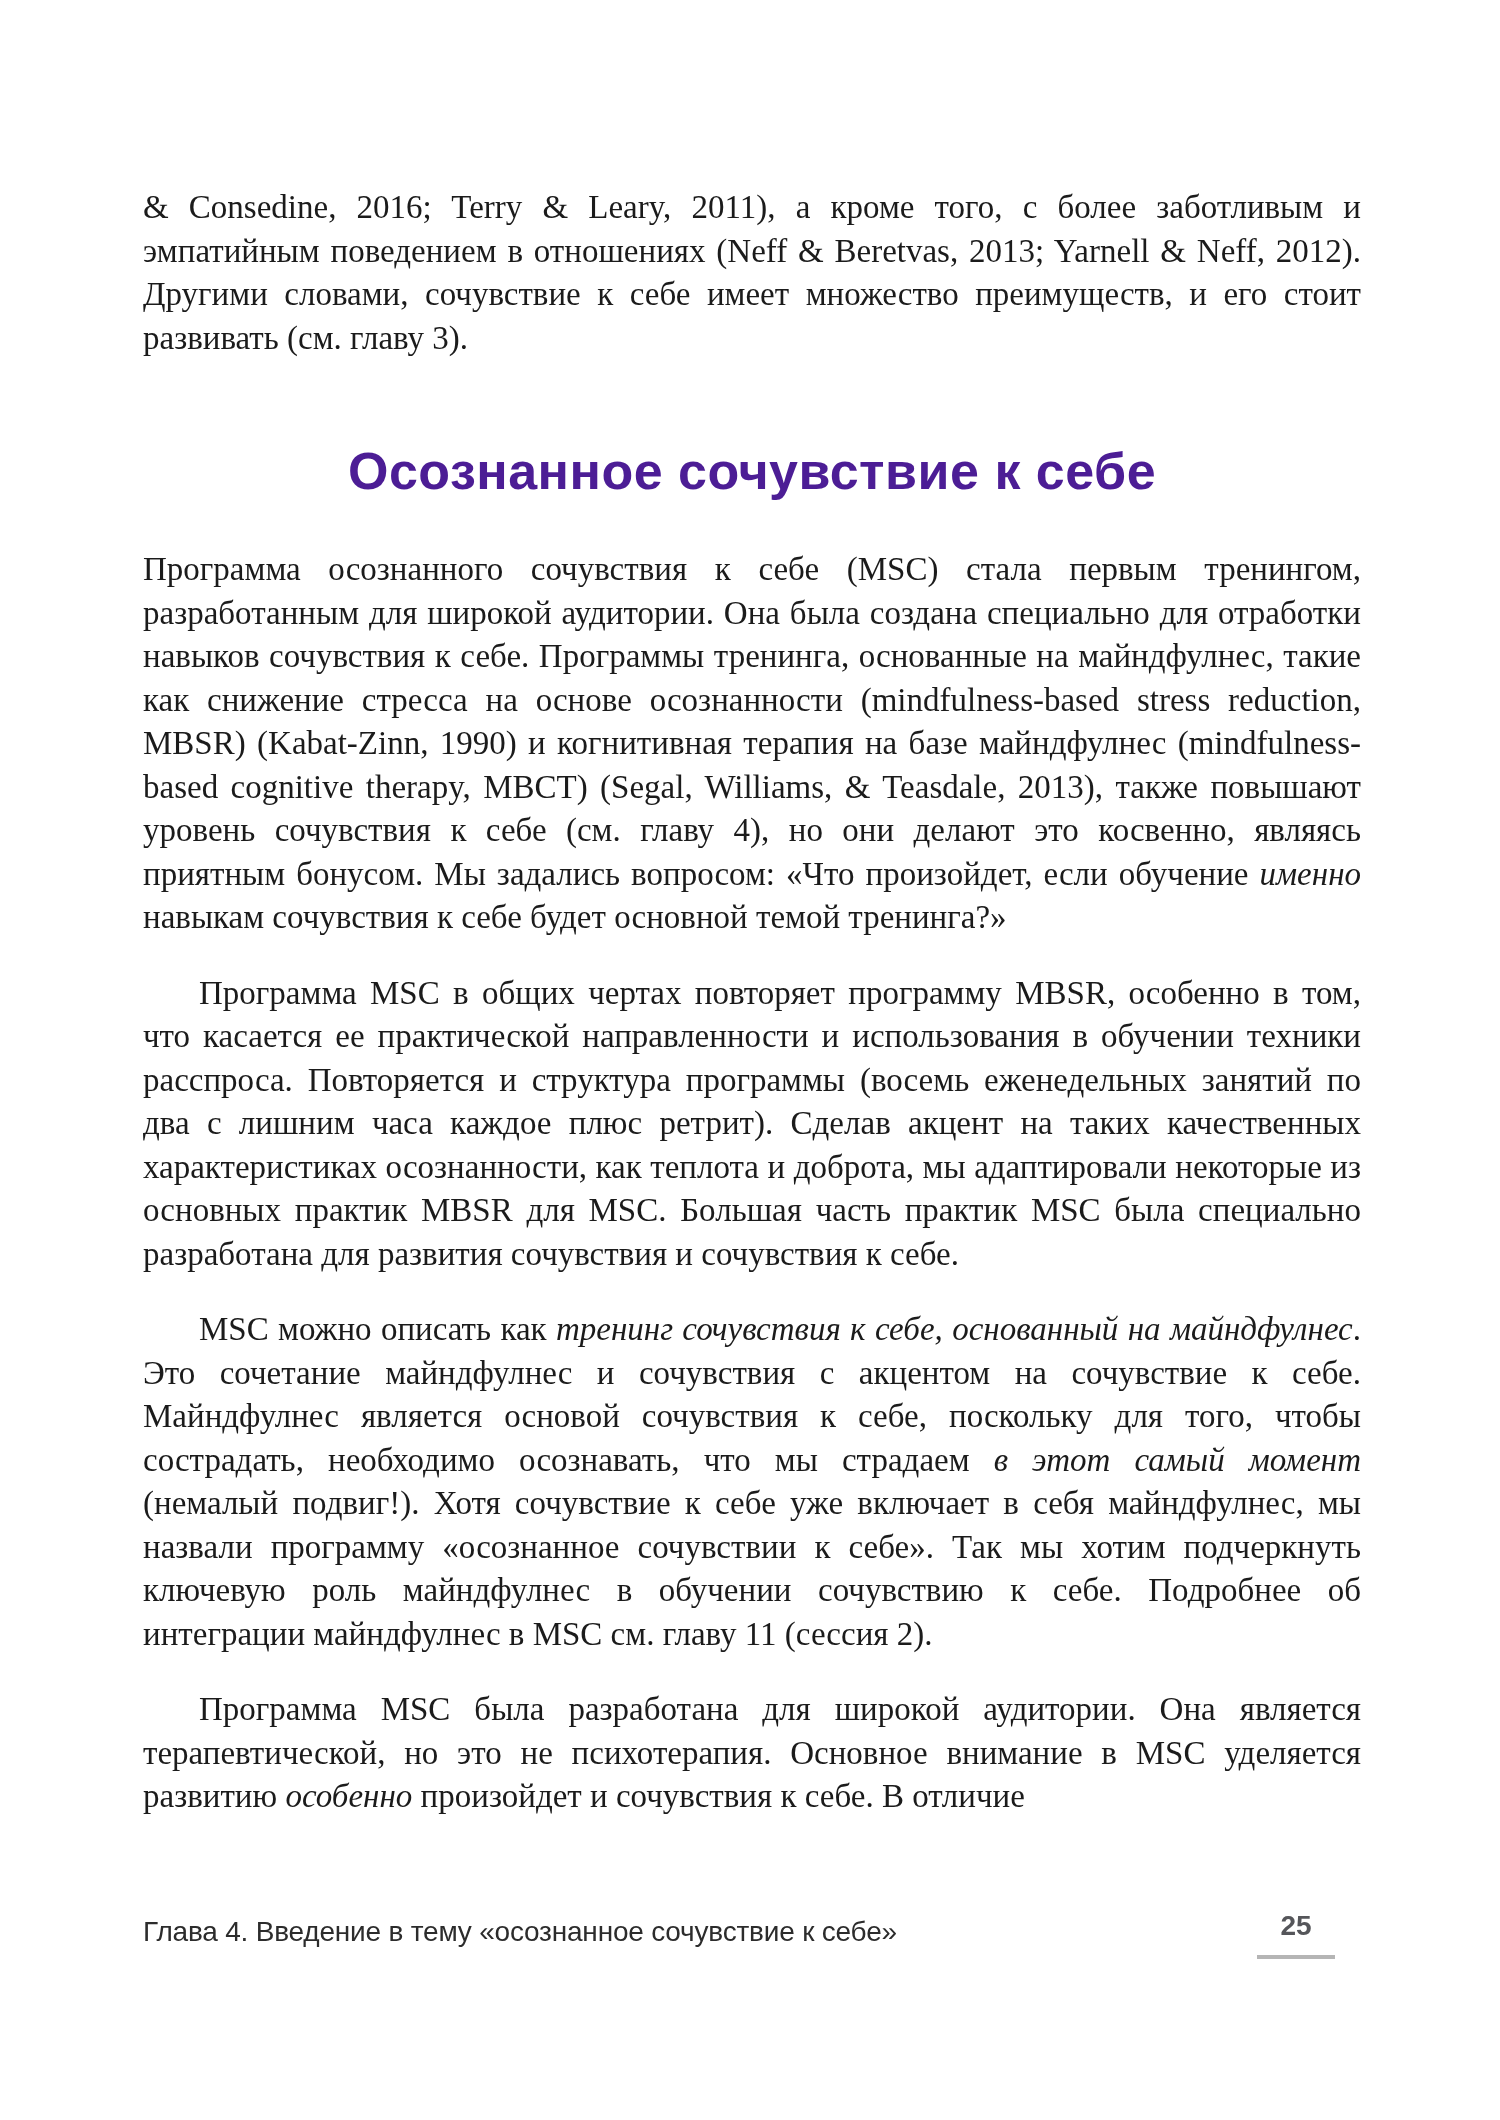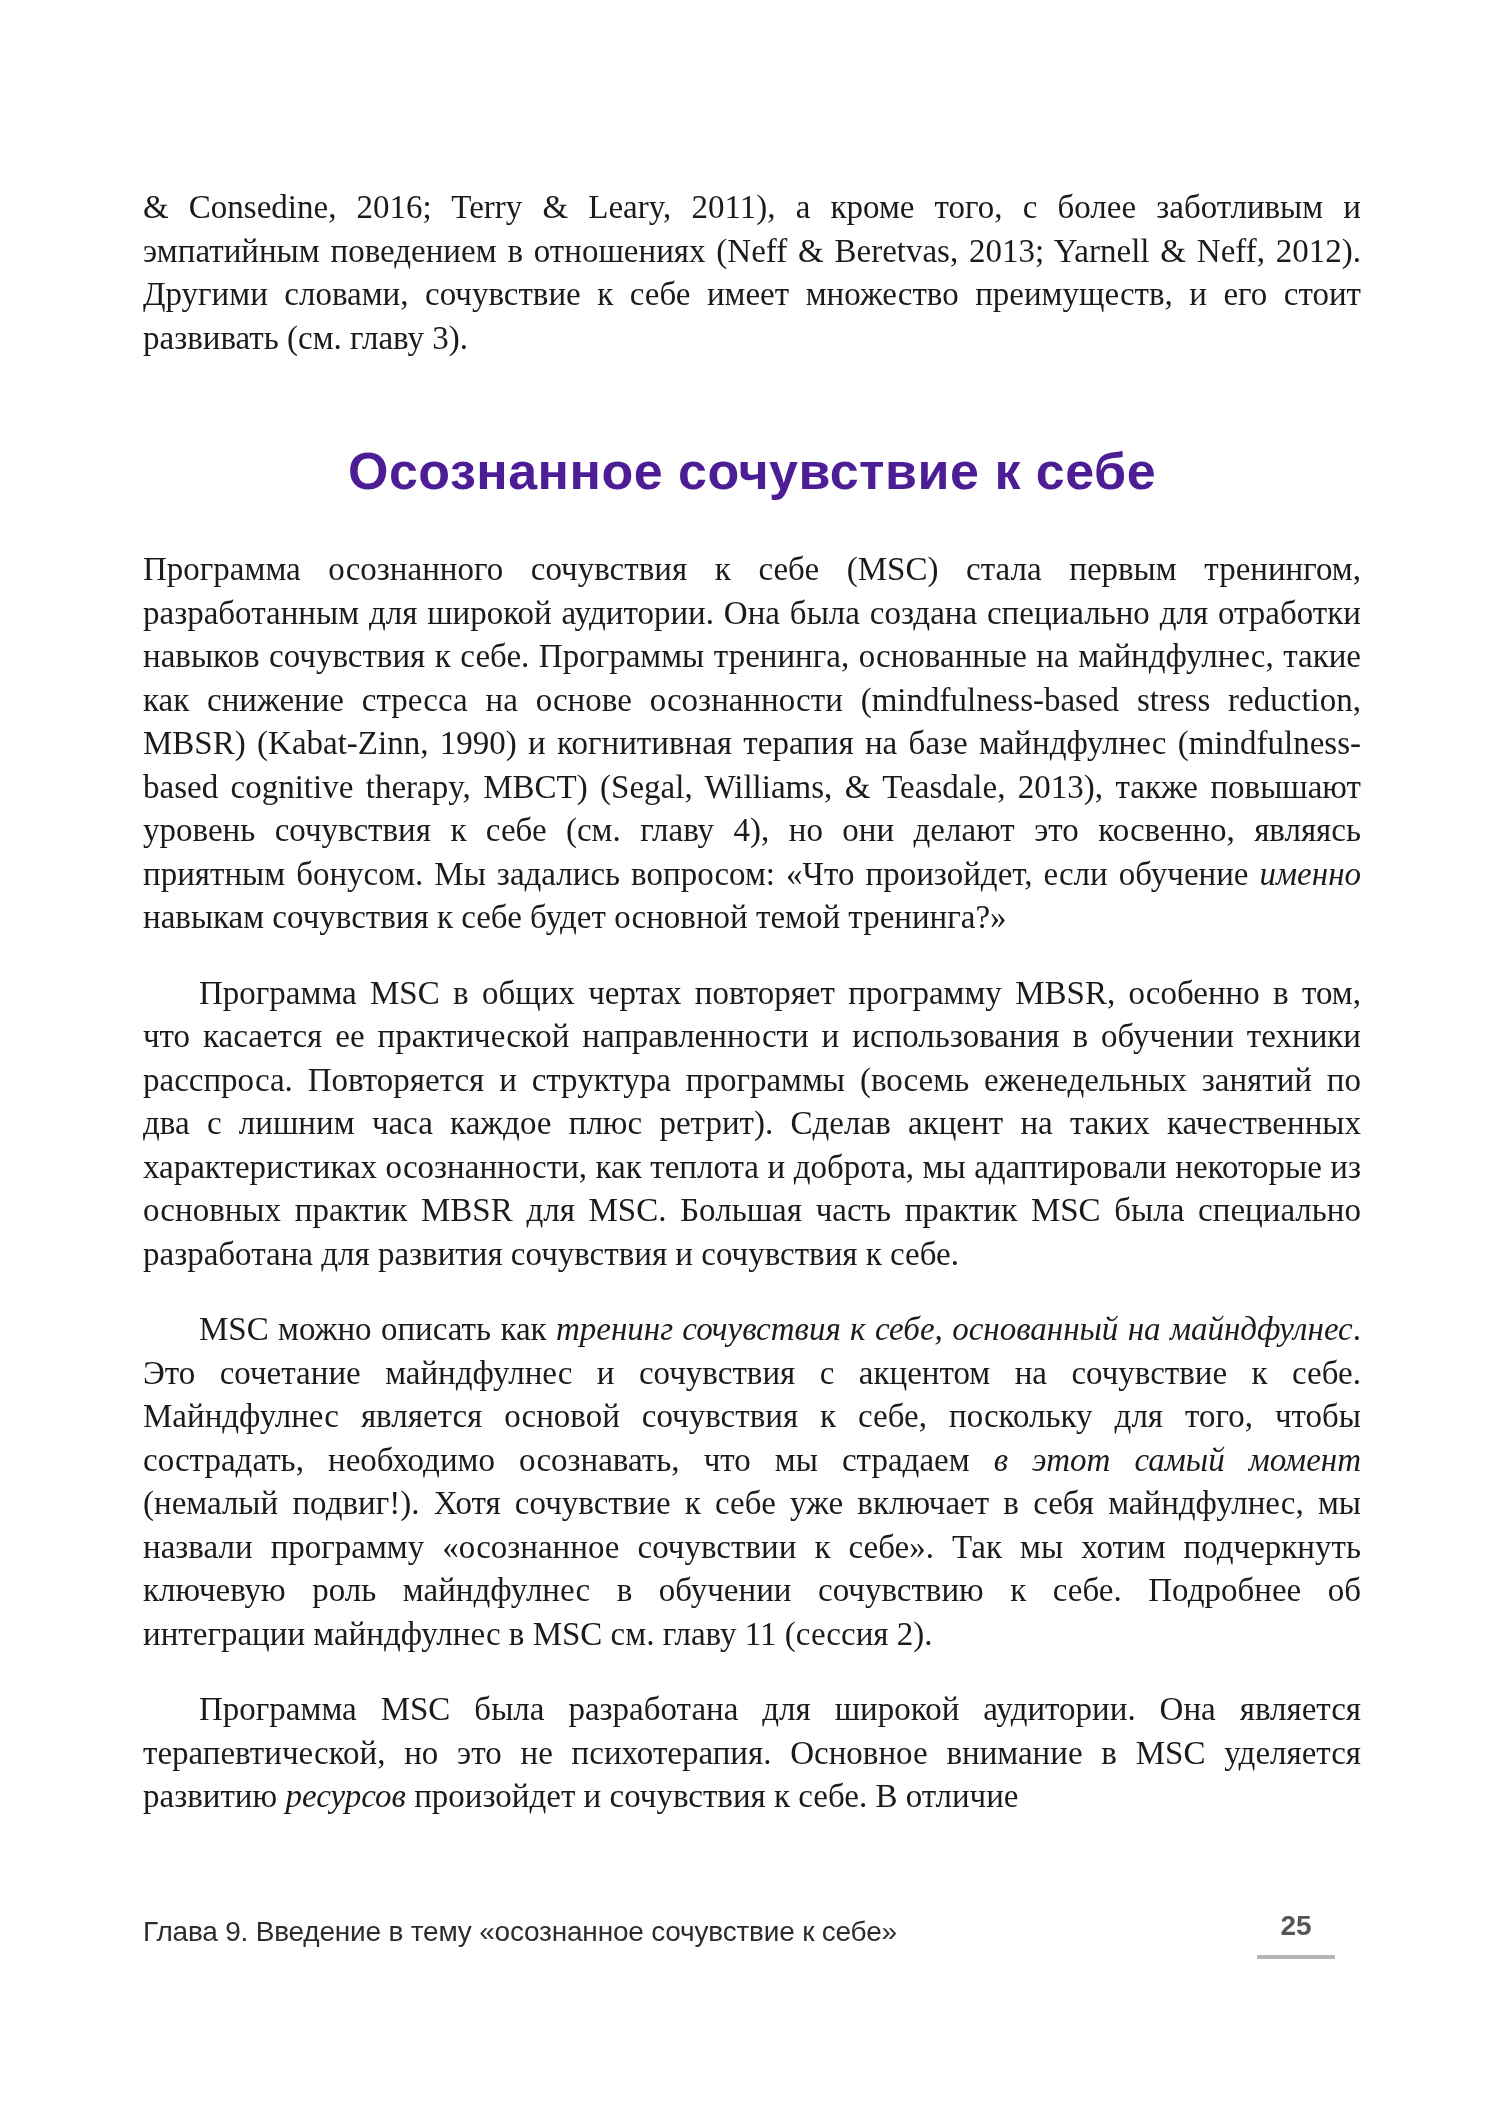--- a/index.html
+++ b/index.html
@@ -95,7 +95,7 @@
 
     <p class="para indent"><span>MSC можно описать как </span><em>тренинг сочувствия к себе, основанный на майндфулнес</em><span>. Это сочетание майндфулнес и сочувствия с акцентом на сочувствие к себе. Майндфулнес является основой сочувствия к себе, поскольку для того, чтобы сострадать, необходимо осознавать, что мы страдаем </span><em>в этот самый момент</em><span> (немалый подвиг!). Хотя сочувствие к себе уже включает в себя майндфулнес, мы назвали программу «осознанное сочувствии к себе». Так мы хотим подчеркнуть ключевую роль майндфулнес в обучении сочувствию к себе. Подробнее об интеграции майндфулнес в MSC см. главу 11 (сессия 2).</span></p>
 
-    <p class="para indent"><span>Программа MSC была разработана для широкой аудитории. Она является терапевтической, но это не психотерапия. Основное внимание в MSC уделяется развитию </span><em>ресурсов</em><span> произойдет и сочувствия к себе. В отличие</span></p>
+    <p class="para indent"><span>Программа MSC была разработана для широкой аудитории. Она является терапевтической, но это не психотерапия. Основное внимание в MSC уделяется развитию </span><em>особенно</em><span> произойдет и сочувствия к себе. В отличие</span></p>
   </main>
 
   <footer class="footer">

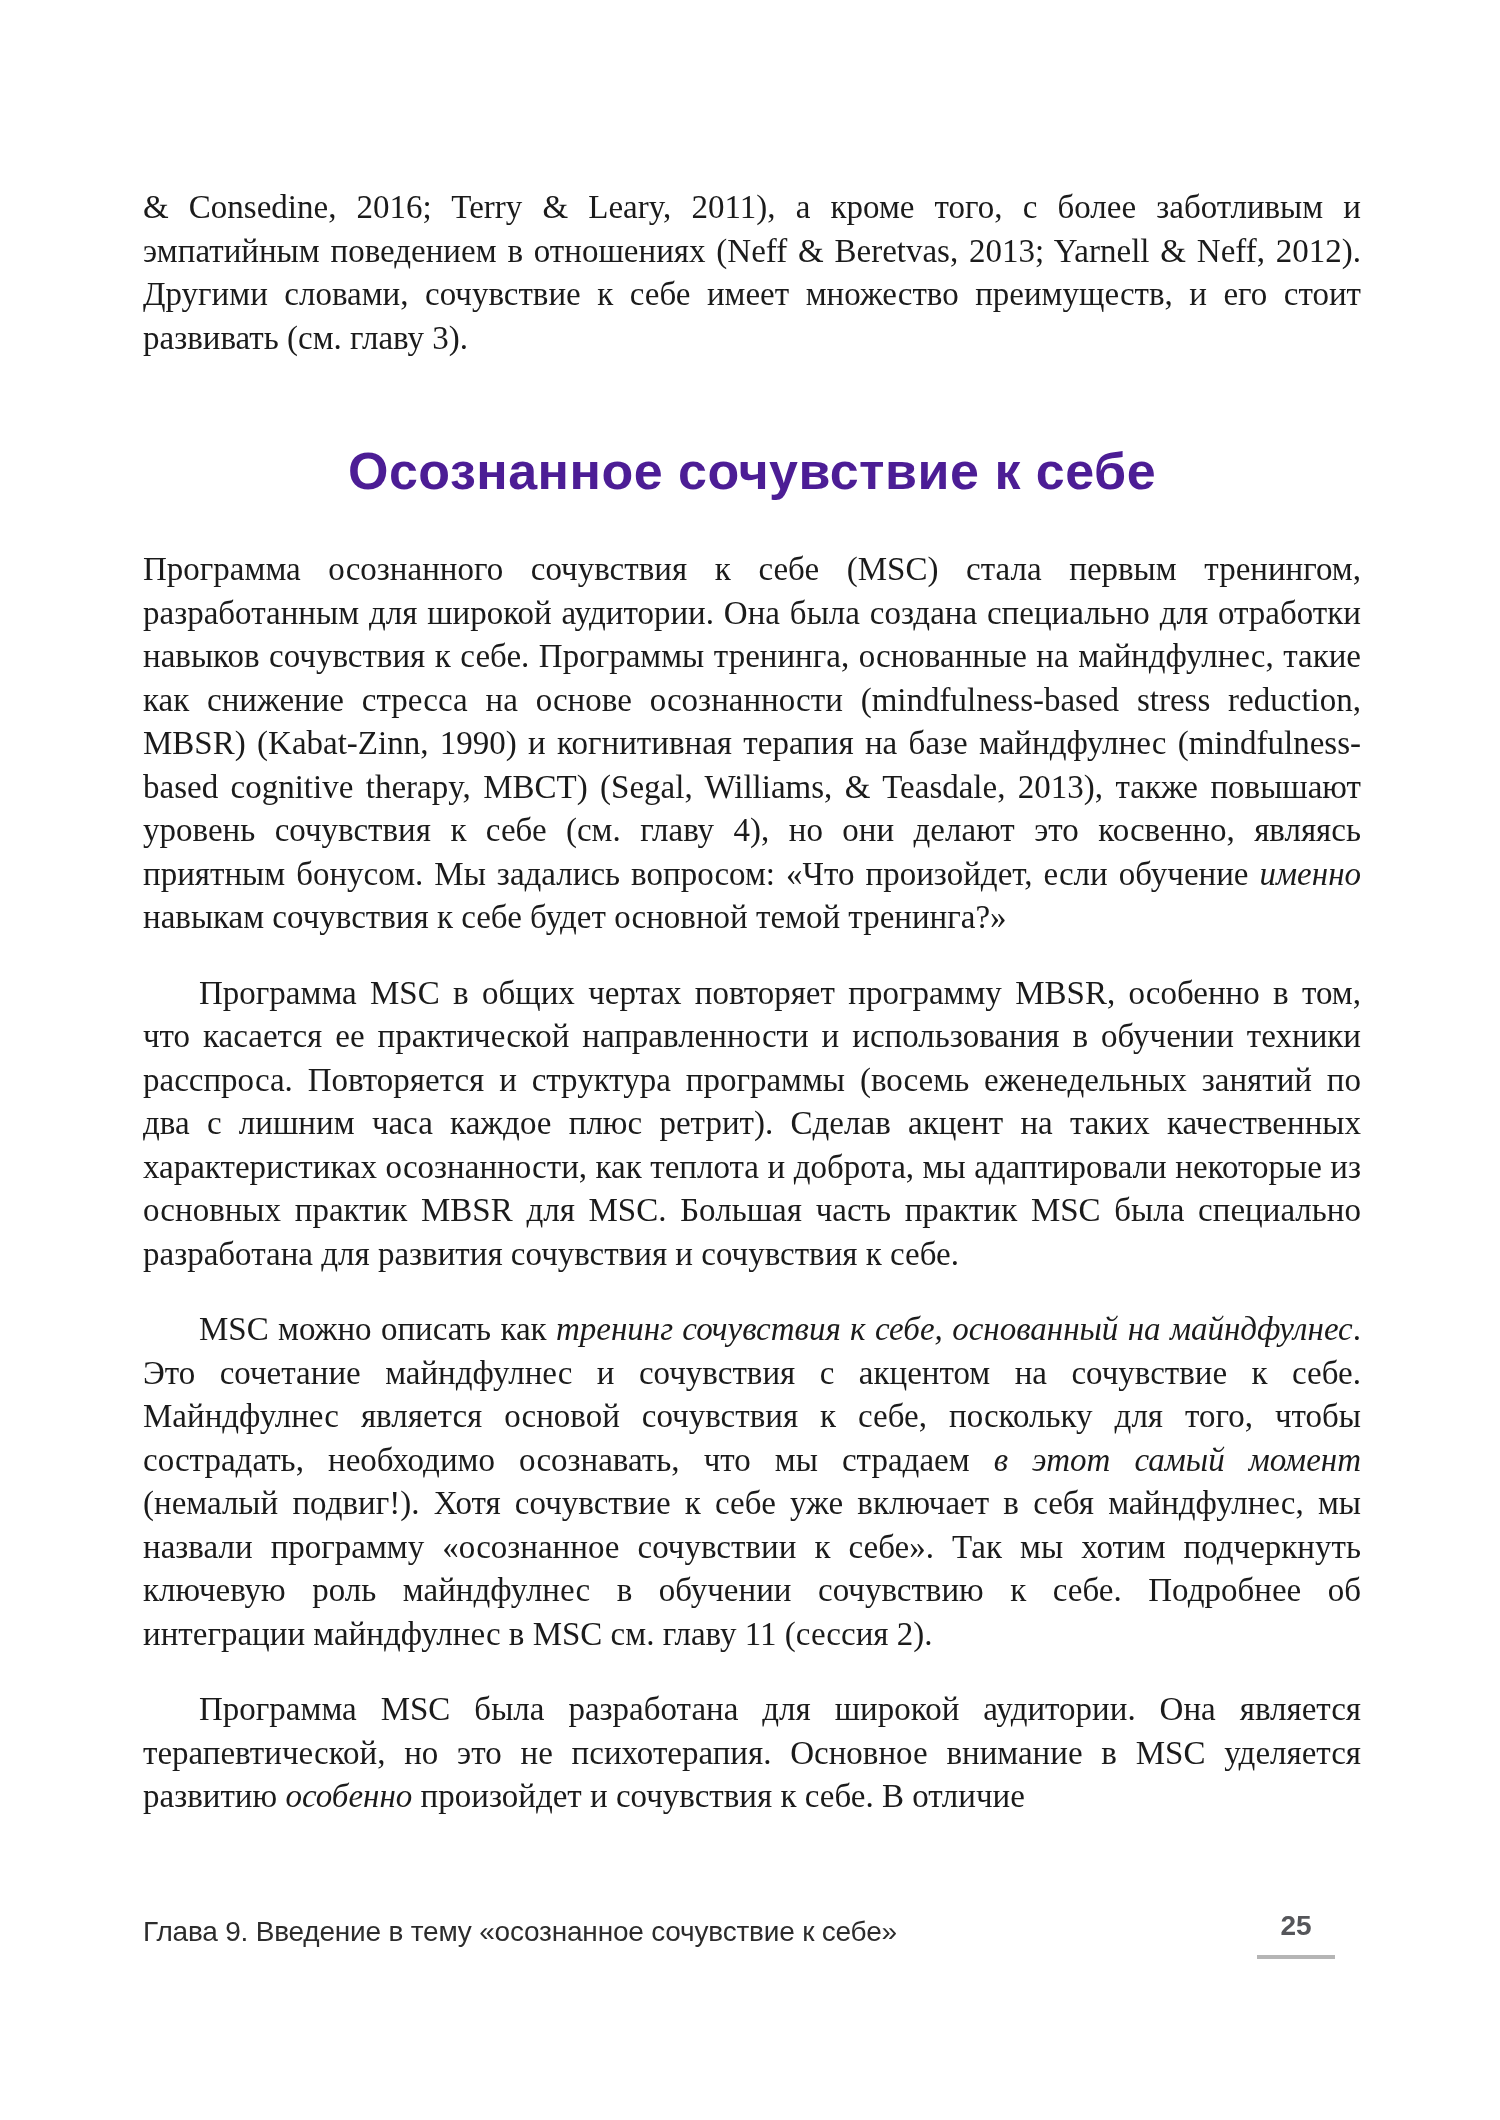--- a/index.html
+++ b/index.html
@@ -99,7 +99,7 @@
   </main>
 
   <footer class="footer">
-    <span class="footer-title">Глава 9. Введение в тему «осознанное сочувствие к себе»</span>
+    <span class="footer-title">Глава 4. Введение в тему «осознанное сочувствие к себе»</span>
     <span class="page-number">25</span>
   </footer>
 

